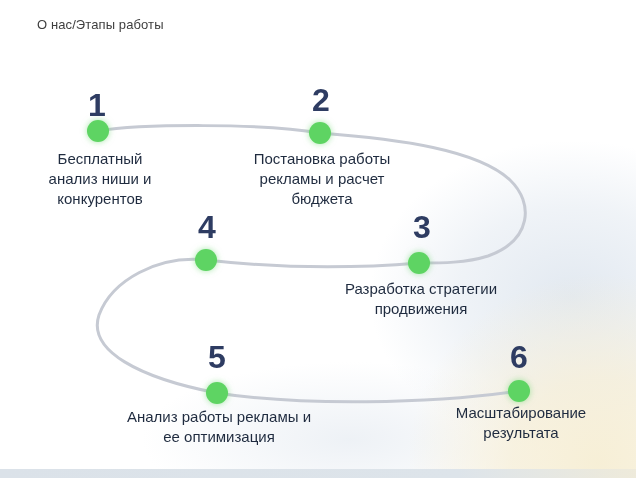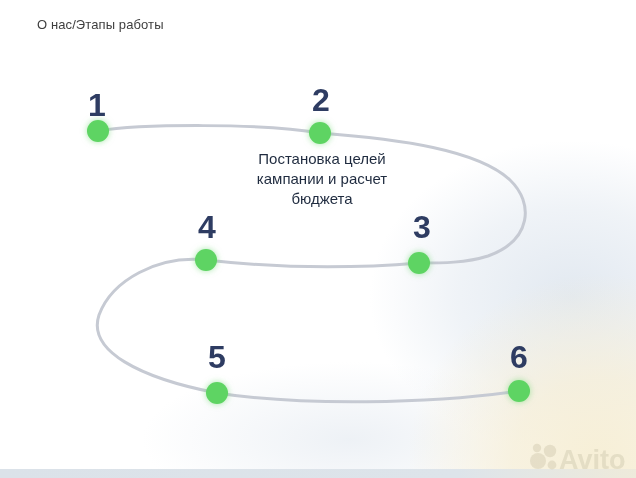--- a/index.html
+++ b/index.html
@@ -78,6 +78,7 @@
   <div class="step-number" style="left:217px;top:357px">5</div>
   <div class="step-number" style="left:519px;top:357px">6</div>
 
+  <div class="step-label" style="left:100px;top:149px;width:120px">Бесплатный анализ ниши и конкурентов</div>
   <div class="step-label" style="left:322px;top:149px;width:150px">Постановка целей кампании и расчет бюджета</div>
 
   <div class="bottom-strip"></div>

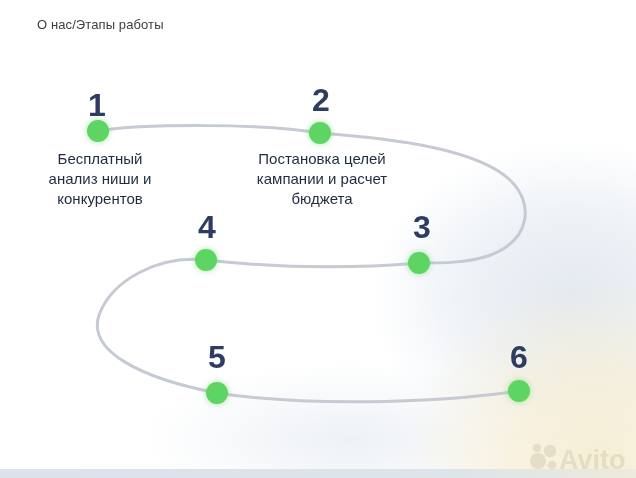--- a/index.html
+++ b/index.html
@@ -79,7 +79,7 @@
   <div class="step-number" style="left:519px;top:357px">6</div>
 
   <div class="step-label" style="left:100px;top:149px;width:120px">Бесплатный анализ ниши и конкурентов</div>
-  <div class="step-label" style="left:322px;top:149px;width:150px">Постановка целей кампании и расчет бюджета</div>
+  <div class="step-label" style="left:322px;top:149px;width:150px">Постановка работы рекламы и расчет бюджета</div>
 
   <div class="bottom-strip"></div>
 

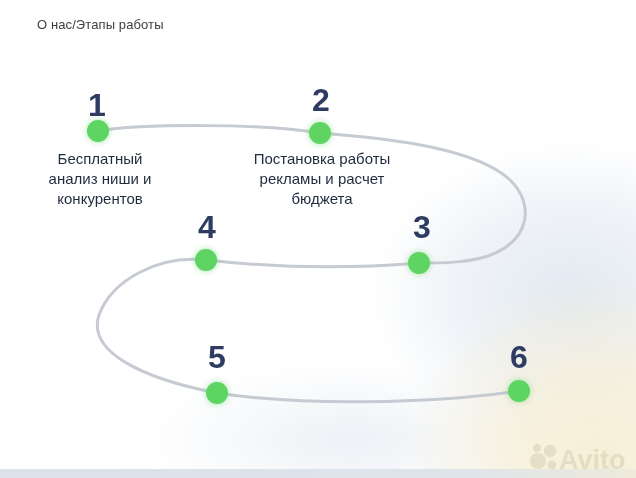--- a/index.html
+++ b/index.html
@@ -80,6 +80,7 @@
 
   <div class="step-label" style="left:100px;top:149px;width:120px">Бесплатный анализ ниши и конкурентов</div>
   <div class="step-label" style="left:322px;top:149px;width:150px">Постановка работы рекламы и расчет бюджета</div>
+  <div class="step-label" style="left:421px;top:279px;width:175px">Разработка стратегии продвижения</div>
 
   <div class="bottom-strip"></div>
 

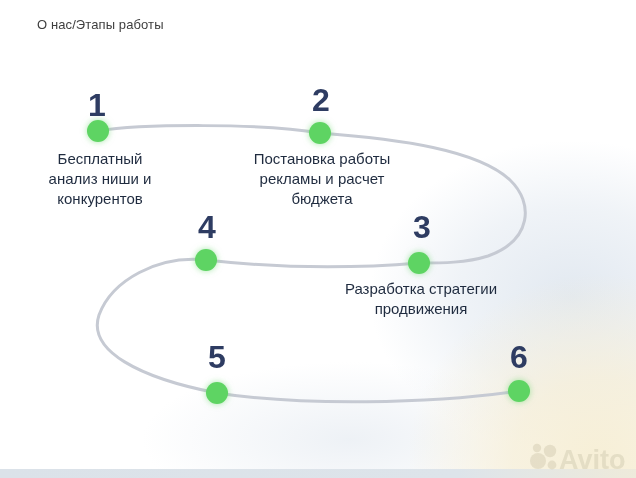--- a/index.html
+++ b/index.html
@@ -81,6 +81,7 @@
   <div class="step-label" style="left:100px;top:149px;width:120px">Бесплатный анализ ниши и конкурентов</div>
   <div class="step-label" style="left:322px;top:149px;width:150px">Постановка работы рекламы и расчет бюджета</div>
   <div class="step-label" style="left:421px;top:279px;width:175px">Разработка стратегии продвижения</div>
+  <div class="step-label" style="left:219px;top:407px;width:190px">Анализ работы рекламы и ее оптимизация</div>
 
   <div class="bottom-strip"></div>
 

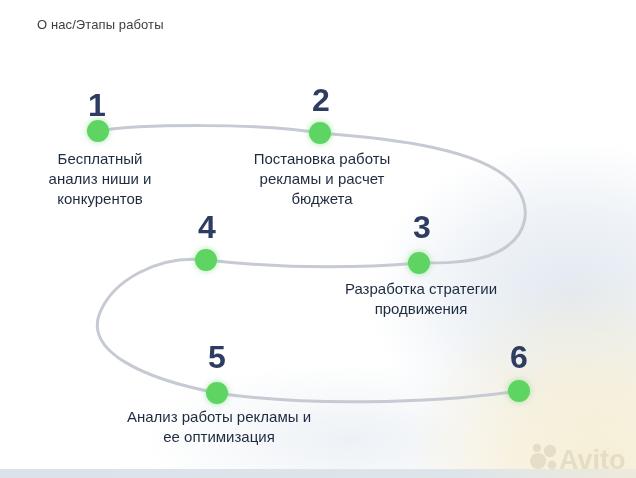--- a/index.html
+++ b/index.html
@@ -82,6 +82,7 @@
   <div class="step-label" style="left:322px;top:149px;width:150px">Постановка работы рекламы и расчет бюджета</div>
   <div class="step-label" style="left:421px;top:279px;width:175px">Разработка стратегии продвижения</div>
   <div class="step-label" style="left:219px;top:407px;width:190px">Анализ работы рекламы и ее оптимизация</div>
+  <div class="step-label" style="left:521px;top:403px;width:165px">Масштабирование результата</div>
 
   <div class="bottom-strip"></div>
 

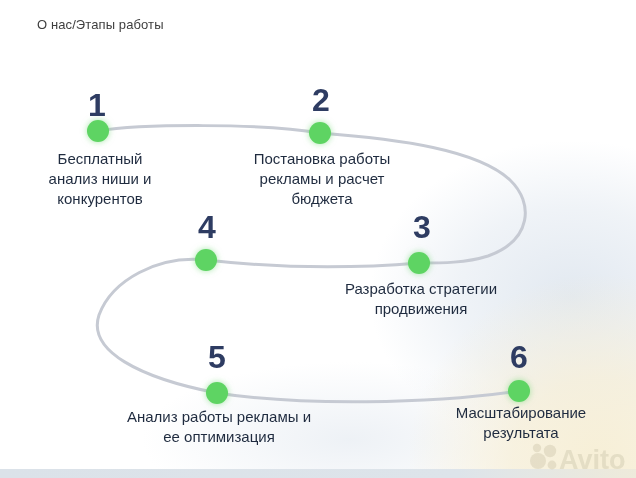--- a/index.html
+++ b/index.html
@@ -86,17 +86,6 @@
 
   <div class="bottom-strip"></div>
 
-  <div class="watermark">
-    <svg width="104" height="32" viewBox="0 0 104 32">
-      <g>
-        <circle class="wm-fill" cx="9" cy="7" r="4.2"></circle>
-        <circle class="wm-fill" cx="22" cy="10" r="6.2"></circle>
-        <circle class="wm-fill" cx="10" cy="20" r="8.0"></circle>
-        <circle class="wm-fill" cx="24" cy="24" r="4.4"></circle>
-      </g>
-      <text class="wm-text" x="31" y="28">Avito</text>
-    </svg>
-  </div>
 
 </div>
 

